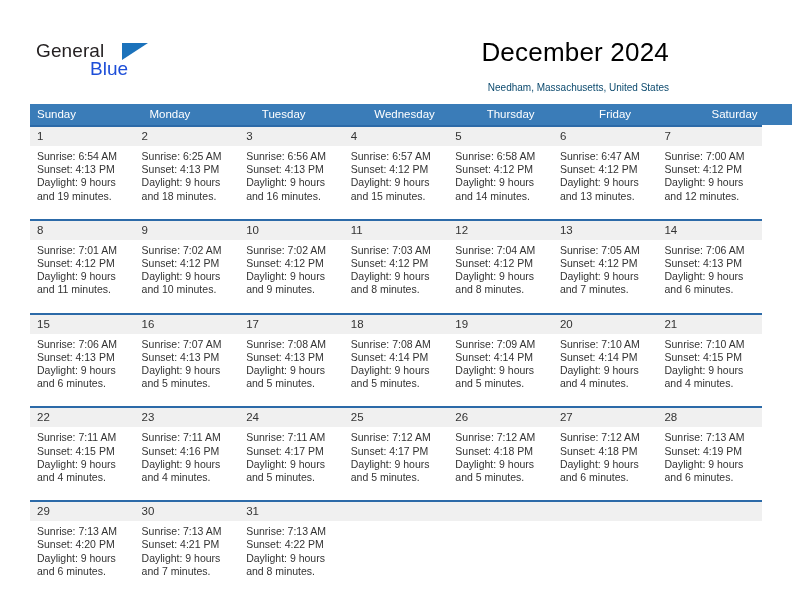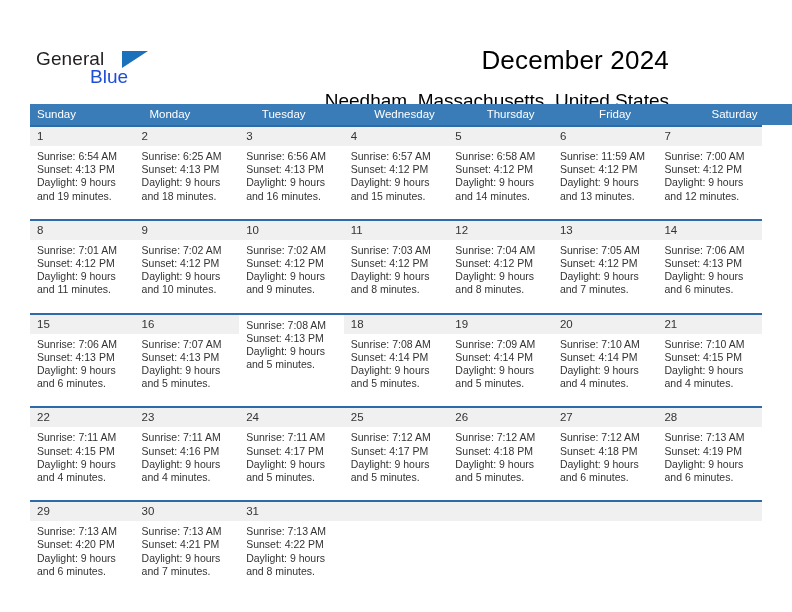--- a/index.html
+++ b/index.html
@@ -26,7 +26,7 @@
   .top {
     position: absolute;
     left: 0;
-    top: 12px;
+    top: 4px;
     width: 704px;
     height: 100px;
   }

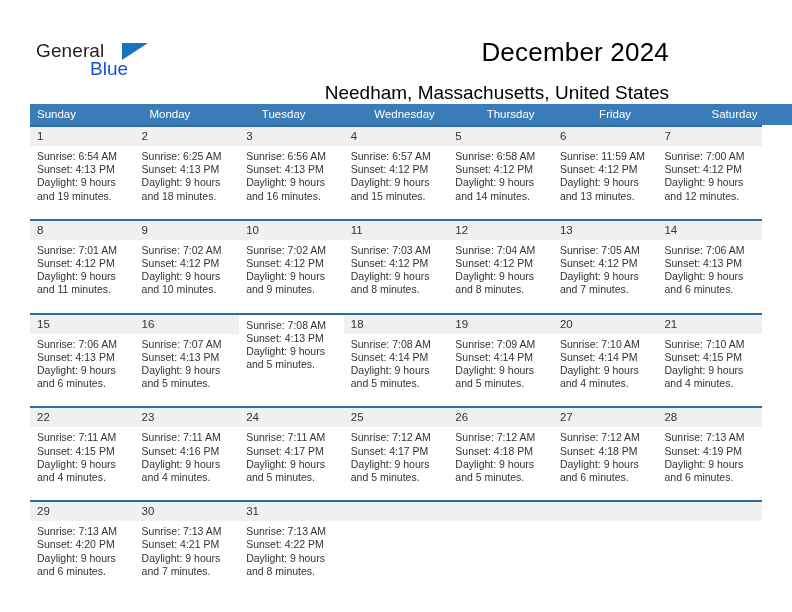--- a/index.html
+++ b/index.html
@@ -80,8 +80,8 @@
     position: absolute;
     right: 35px;
     top: 78px;
-    font-size: 19px;
-    color: #000000;
+    font-size: 10px;
+    color: #0c4a6e;
     text-align: left;
     white-space: nowrap;
   }

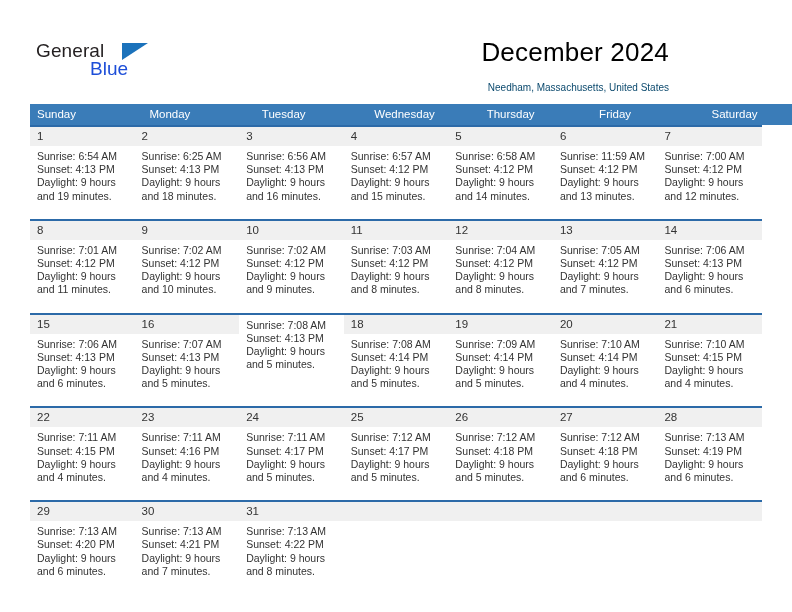--- a/index.html
+++ b/index.html
@@ -229,7 +229,7 @@
       <div class="day">
         <div class="day-num">6</div>
         <div class="day-body">
-          <div class="day-line">Sunrise: 11:59 AM</div>
+          <div class="day-line">Sunrise: 6:47 AM</div>
           <div class="day-line">Sunset: 4:12 PM</div>
           <div class="day-line">Daylight: 9 hours</div>
           <div class="day-line">and 13 minutes.</div>

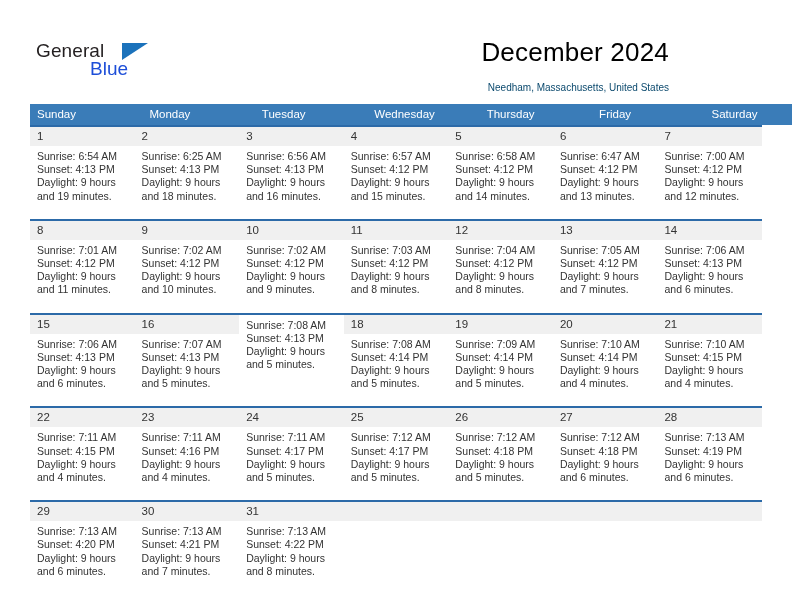--- a/index.html
+++ b/index.html
@@ -332,6 +332,7 @@
         </div>
       </div>
       <div class="day">
+        <div class="day-num">17</div>
         <div class="day-body">
           <div class="day-line">Sunrise: 7:08 AM</div>
           <div class="day-line">Sunset: 4:13 PM</div>

